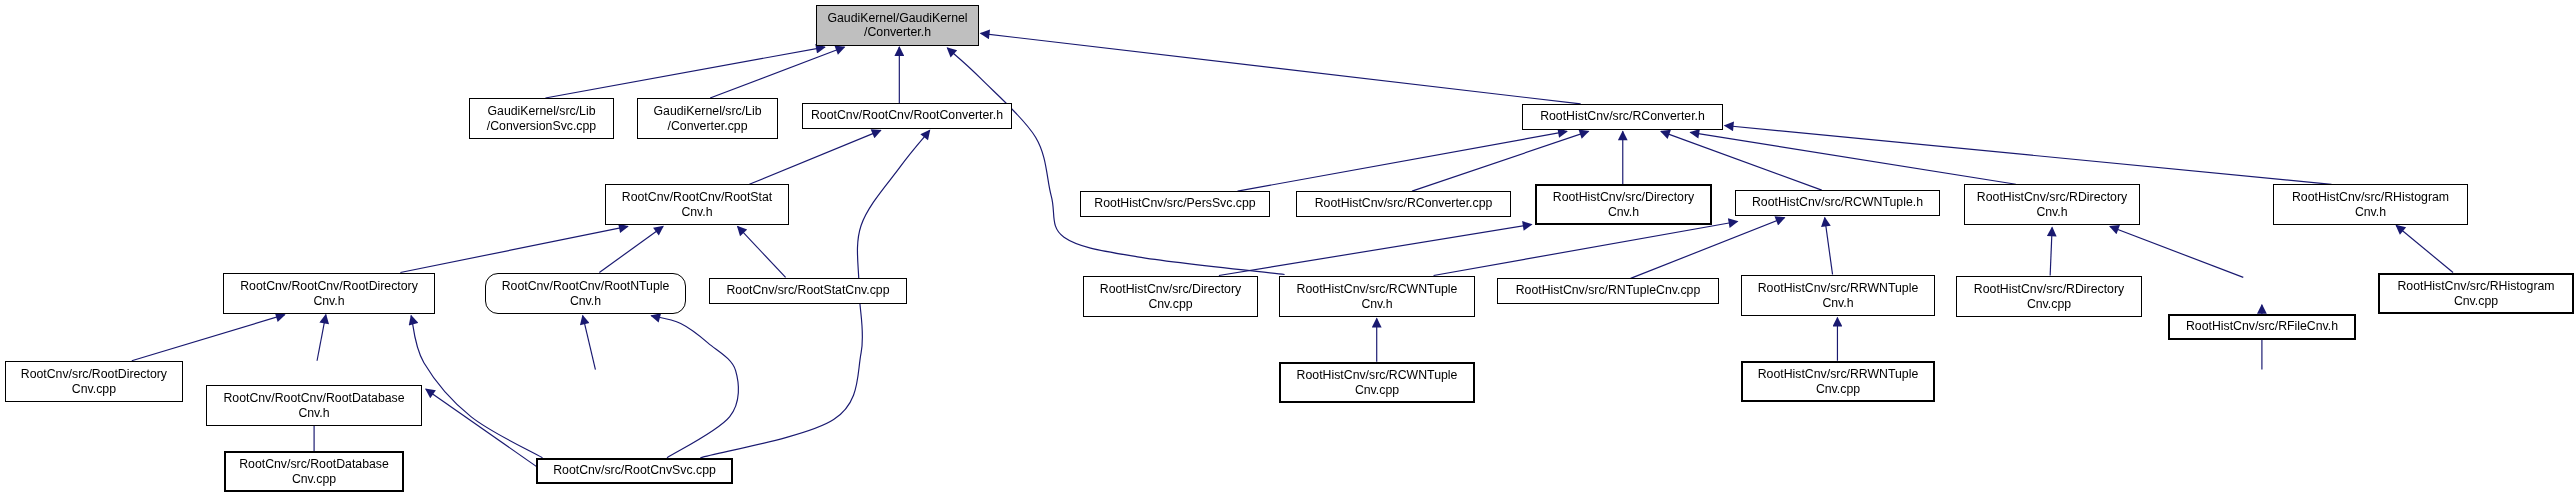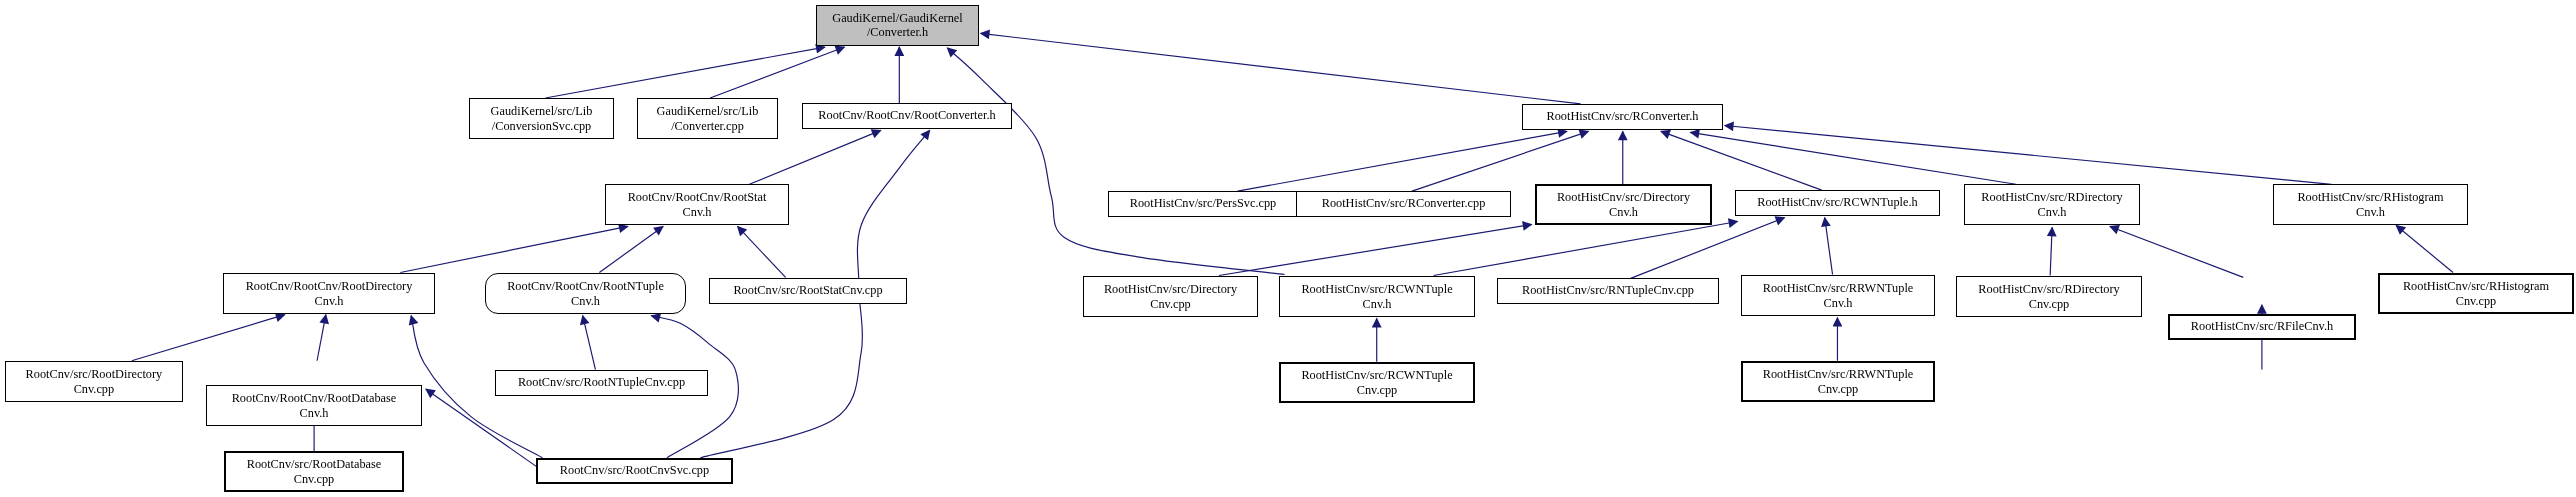--- a/index.html
+++ b/index.html
@@ -4,7 +4,7 @@
 <style>
   html,body{margin:0;padding:0;background:#ffffff;}
   #canvas{position:relative;width:2576px;height:497px;background:#ffffff;overflow:hidden;
-          font-family:Liberation Serif, serif;}
+          font-family:Liberation Sans, sans-serif;}
   #edges{position:absolute;left:0;top:0;}
   .node{position:absolute;box-sizing:border-box;background:#ffffff;border:1px solid #000000;
         display:flex;flex-direction:column;justify-content:center;align-items:center;

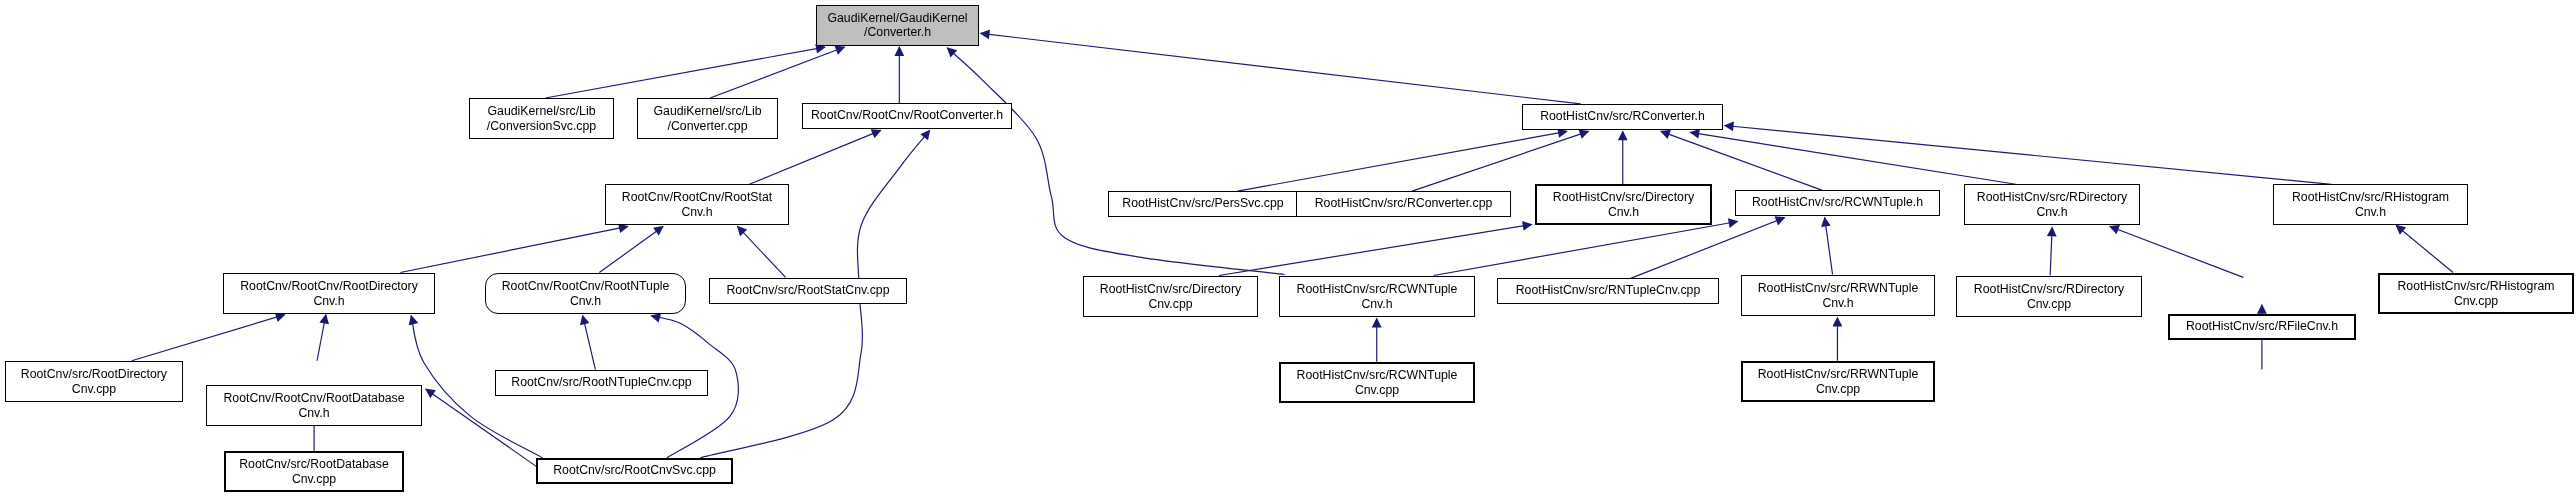--- a/index.html
+++ b/index.html
@@ -80,7 +80,7 @@
       <span>RootCnv/RootCnv/RootStat</span>
       <span>Cnv.h</span>
     </div>
-    <div class="node" style="left: 1080px; top: 191px; width: 190px; height: 25.5px; margin-left: 28px;">
+    <div class="node" style="left: 1080px; top: 191px; width: 190px; height: 25.5px;">
       <span>RootHistCnv/src/PersSvc.cpp</span>
     </div>
     <div class="node" style="left: 1296px; top: 191px; width: 215px; height: 25.5px;">

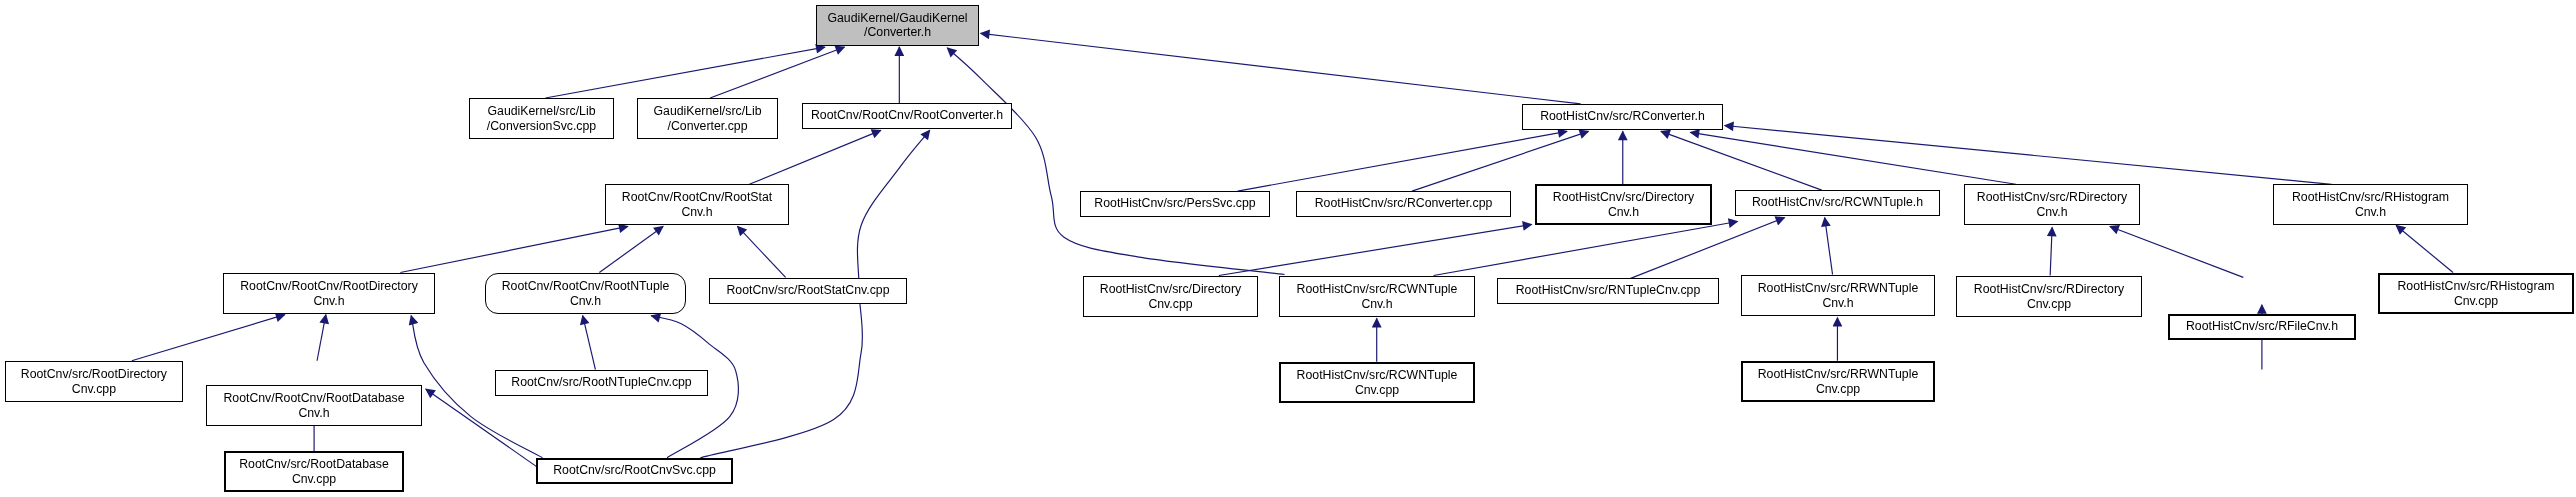--- a/index.html
+++ b/index.html
@@ -146,9 +146,6 @@
       <span>RootCnv/RootCnv/RootDatabase</span>
       <span>Cnv.h</span>
     </div>
-    <div class="node" style="left: 495px; top: 370px; width: 213px; height: 25.5px;">
-      <span>RootCnv/src/RootNTupleCnv.cpp</span>
-    </div>
     <div class="node bold" style="left: 1279px; top: 362px; width: 196px; height: 41px;">
       <span>RootHistCnv/src/RCWNTuple</span>
       <span>Cnv.cpp</span>

